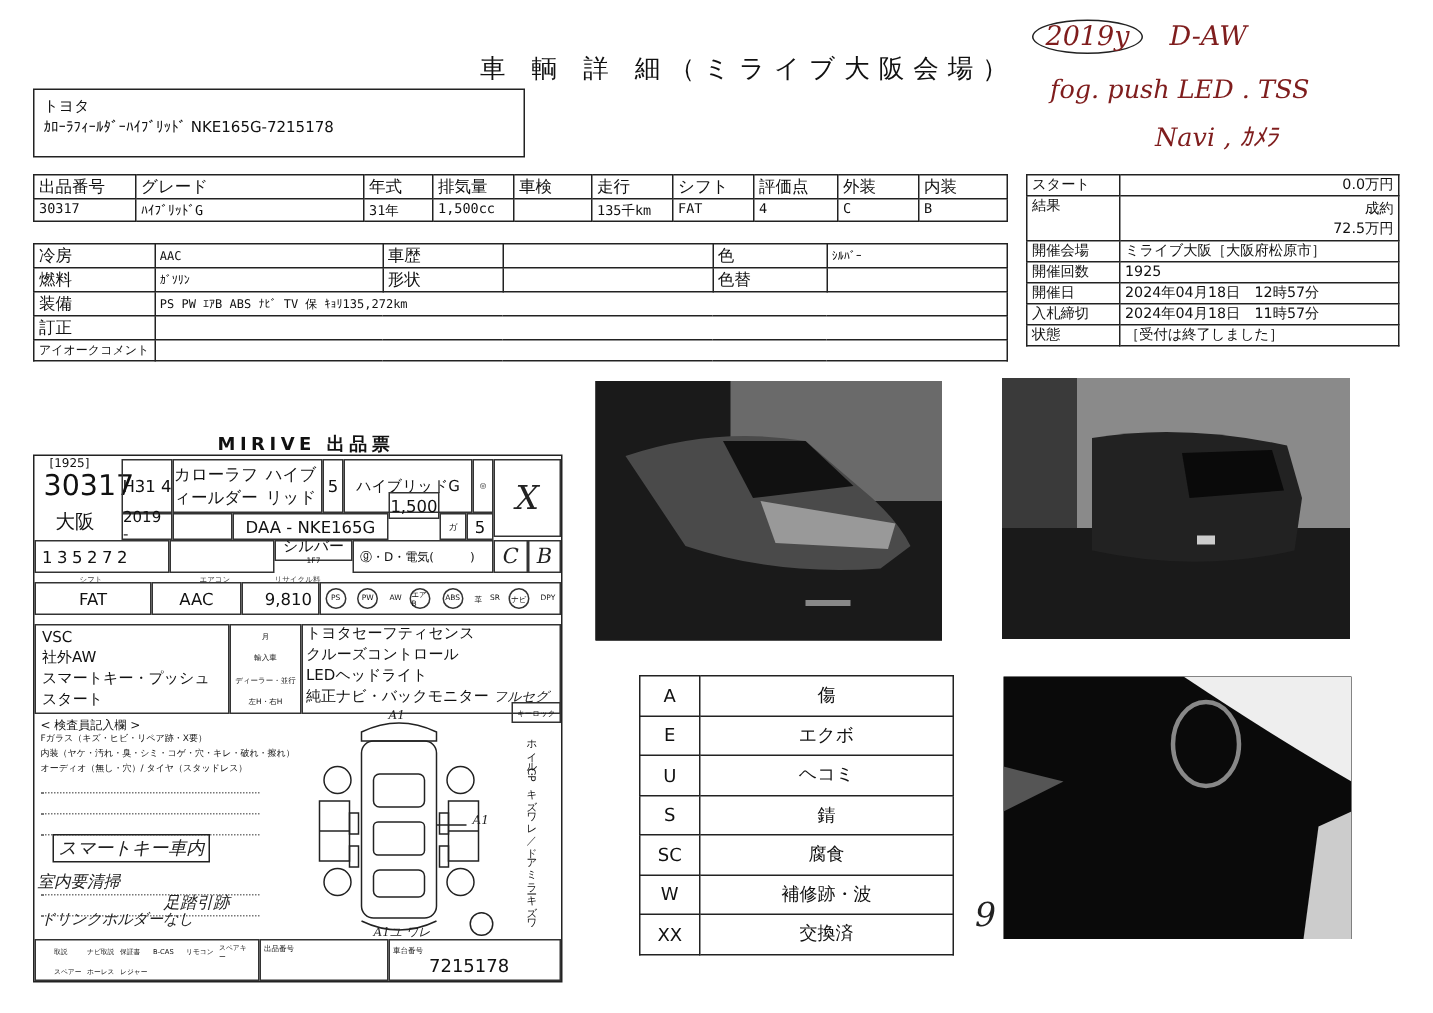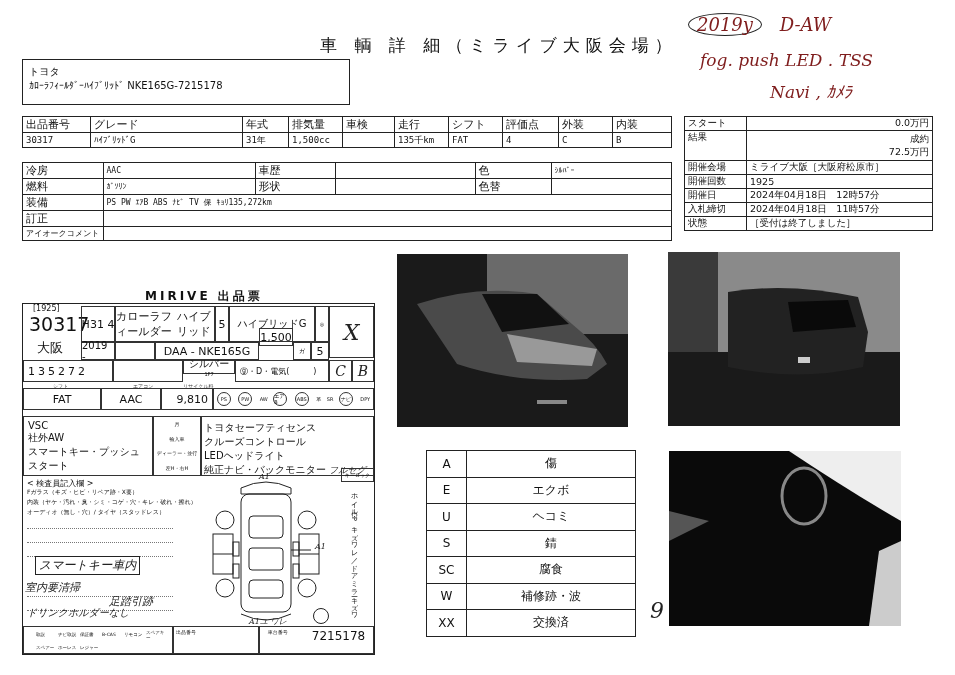--- a/index.html
+++ b/index.html
@@ -253,7 +253,7 @@
     <span>ディーラー・並行</span>
     <span>左H・右H</span>
   </div>
-  <div class="cell" style="left:178px;top:112px;width:173px;height:60px;flex-direction:column;align-items:flex-start;justify-content:space-between;padding:4px 2px">
+  <div class="cell" style="left:178px;top:112px;width:173px;height:60px;flex-direction:column;align-items:flex-start;justify-content:flex-end;padding:4px 2px">
     <div>トヨタセーフティセンス</div>
     <div>クルーズコントロール</div>
     <div>LEDヘッドライト</div>

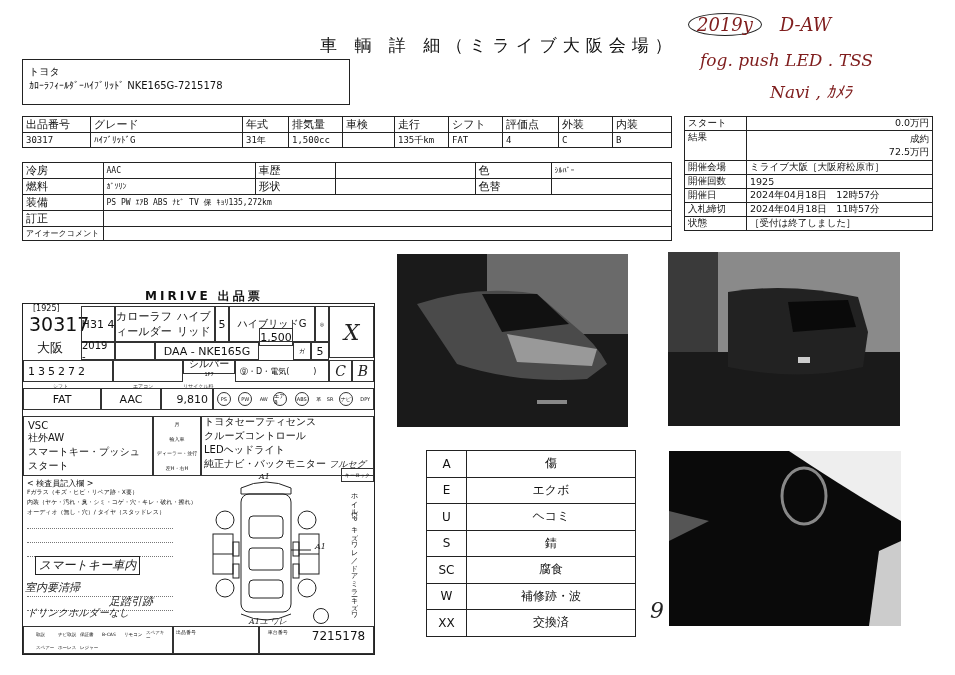--- a/index.html
+++ b/index.html
@@ -318,7 +318,7 @@
   <div class="cell" style="left:150px;top:322px;width:86px;height:28px;align-items:flex-start;justify-content:flex-start;font-size:5px;padding:2px">
     <span>出品番号</span>
   </div>
-  <div class="cell" style="left:236px;top:322px;width:115px;height:28px;flex-direction:row;align-items:flex-start;padding:2px">
+  <div class="cell" style="left:236px;top:322px;width:115px;height:28px;flex-direction:column;align-items:flex-start;padding:2px">
     <span style="font-size:5px">車台番号</span>
     <span style="font-size:12px;margin-left:24px">7215178</span>
   </div>

